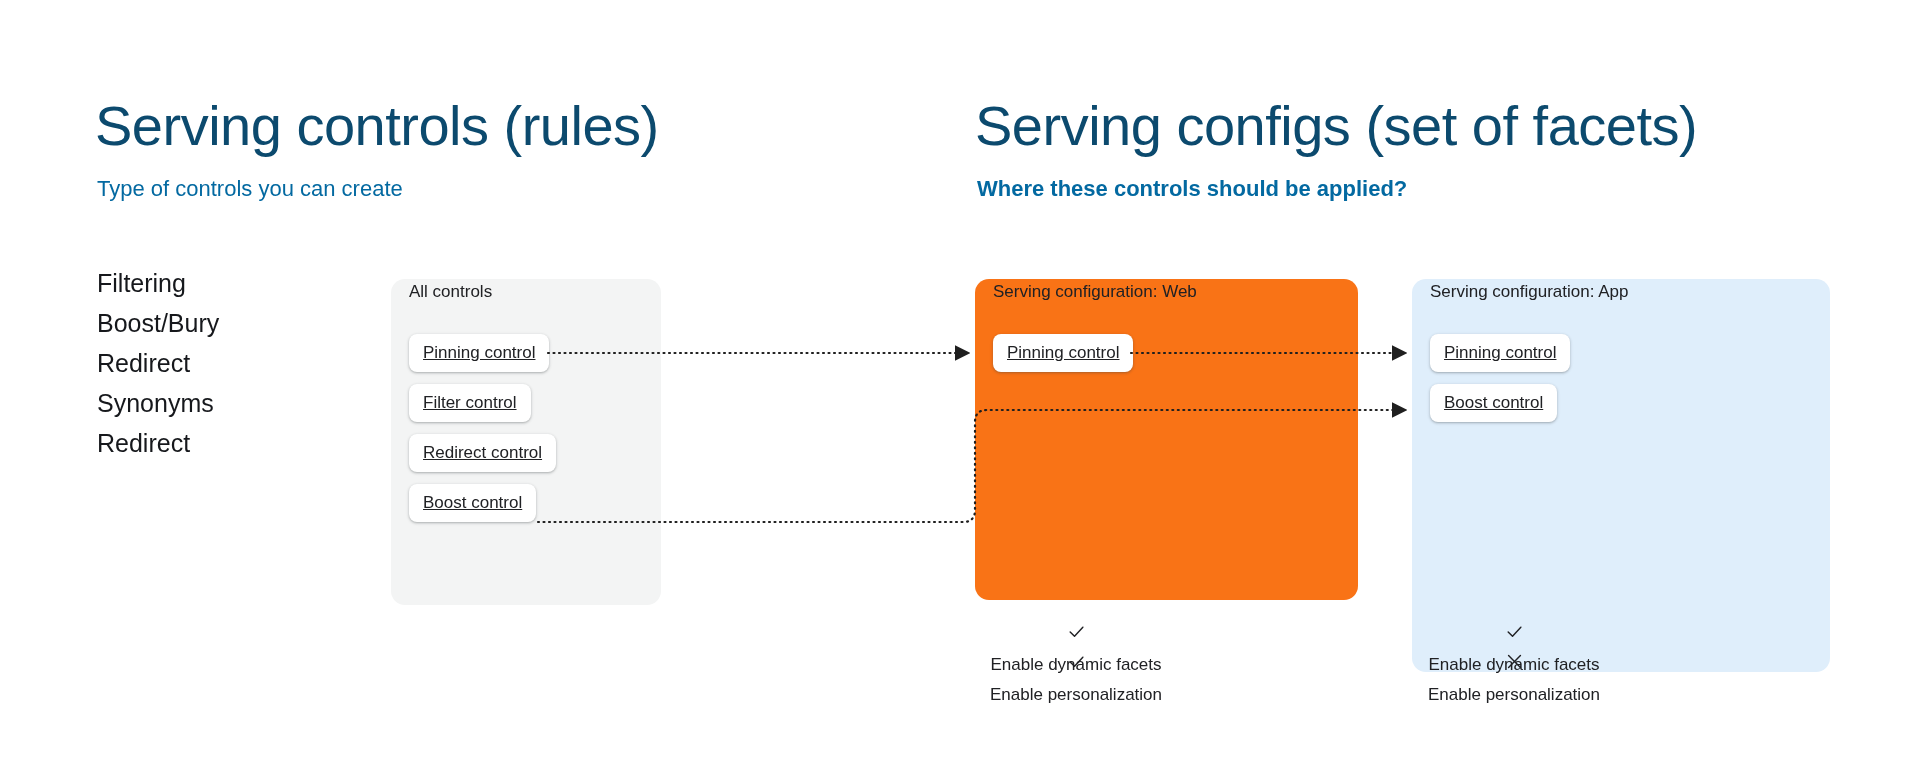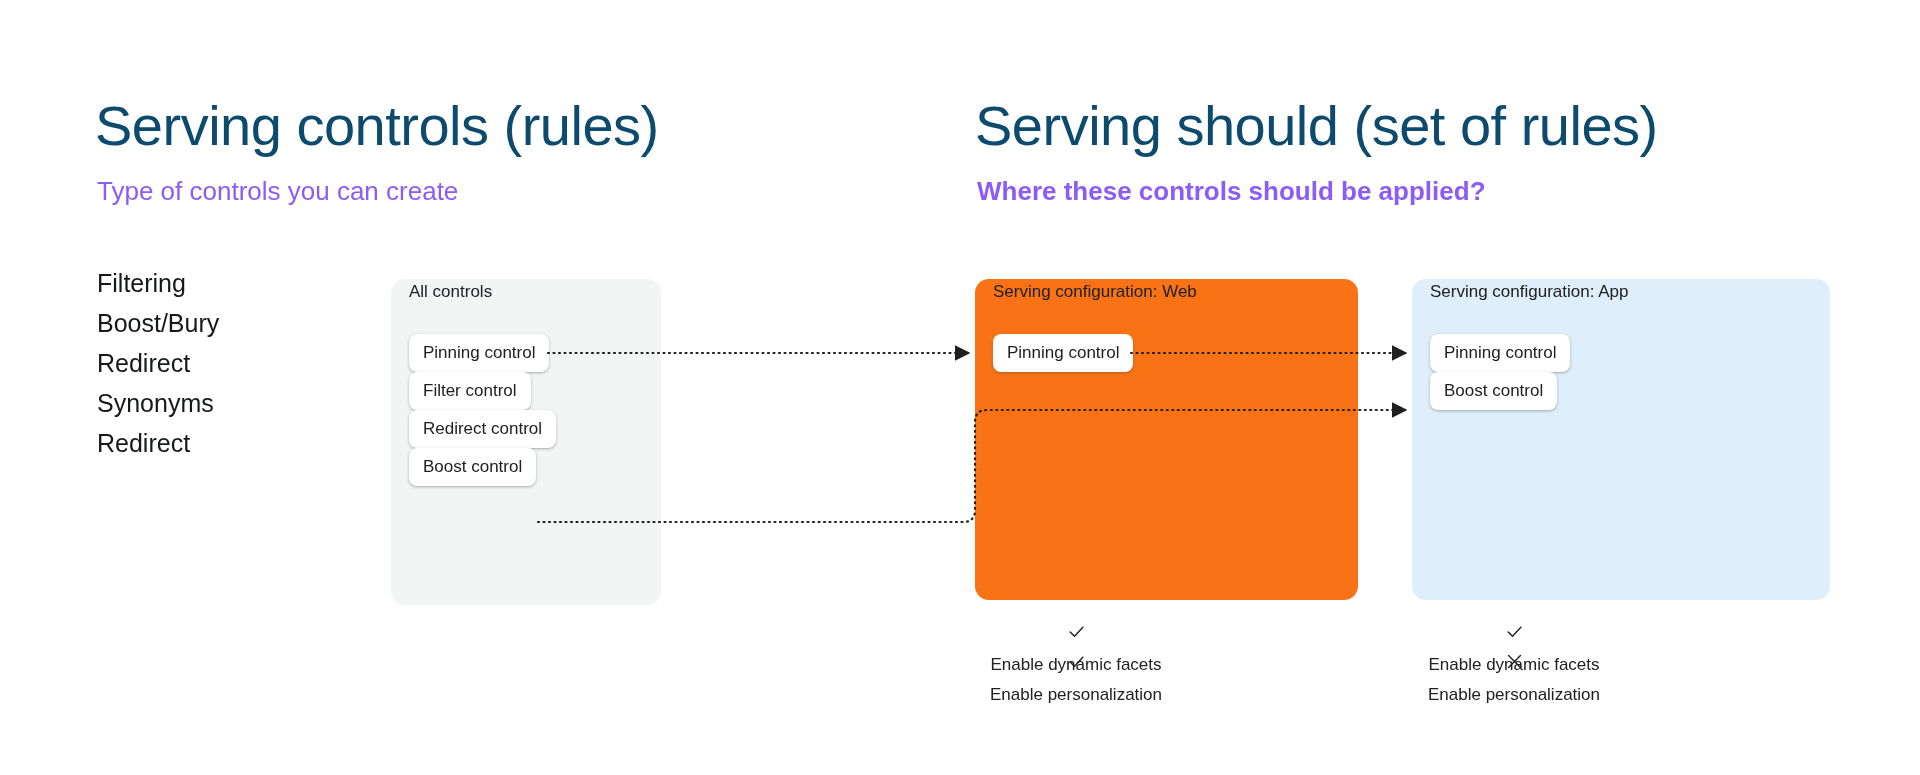--- a/index.html
+++ b/index.html
@@ -147,7 +147,7 @@
   <div class="heading" id="heading-left">Serving controls (rules)</div>
   <div class="subheading" id="sub-left">Type of controls you can create</div>
 
-  <div class="heading" id="heading-right">Serving should (set of rules)</div>
+  <div class="heading" id="heading-right">Serving configs (set of facets)</div>
   <div class="subheading" id="sub-right">Where these controls should be applied?</div>
 
   <div class="control-types">

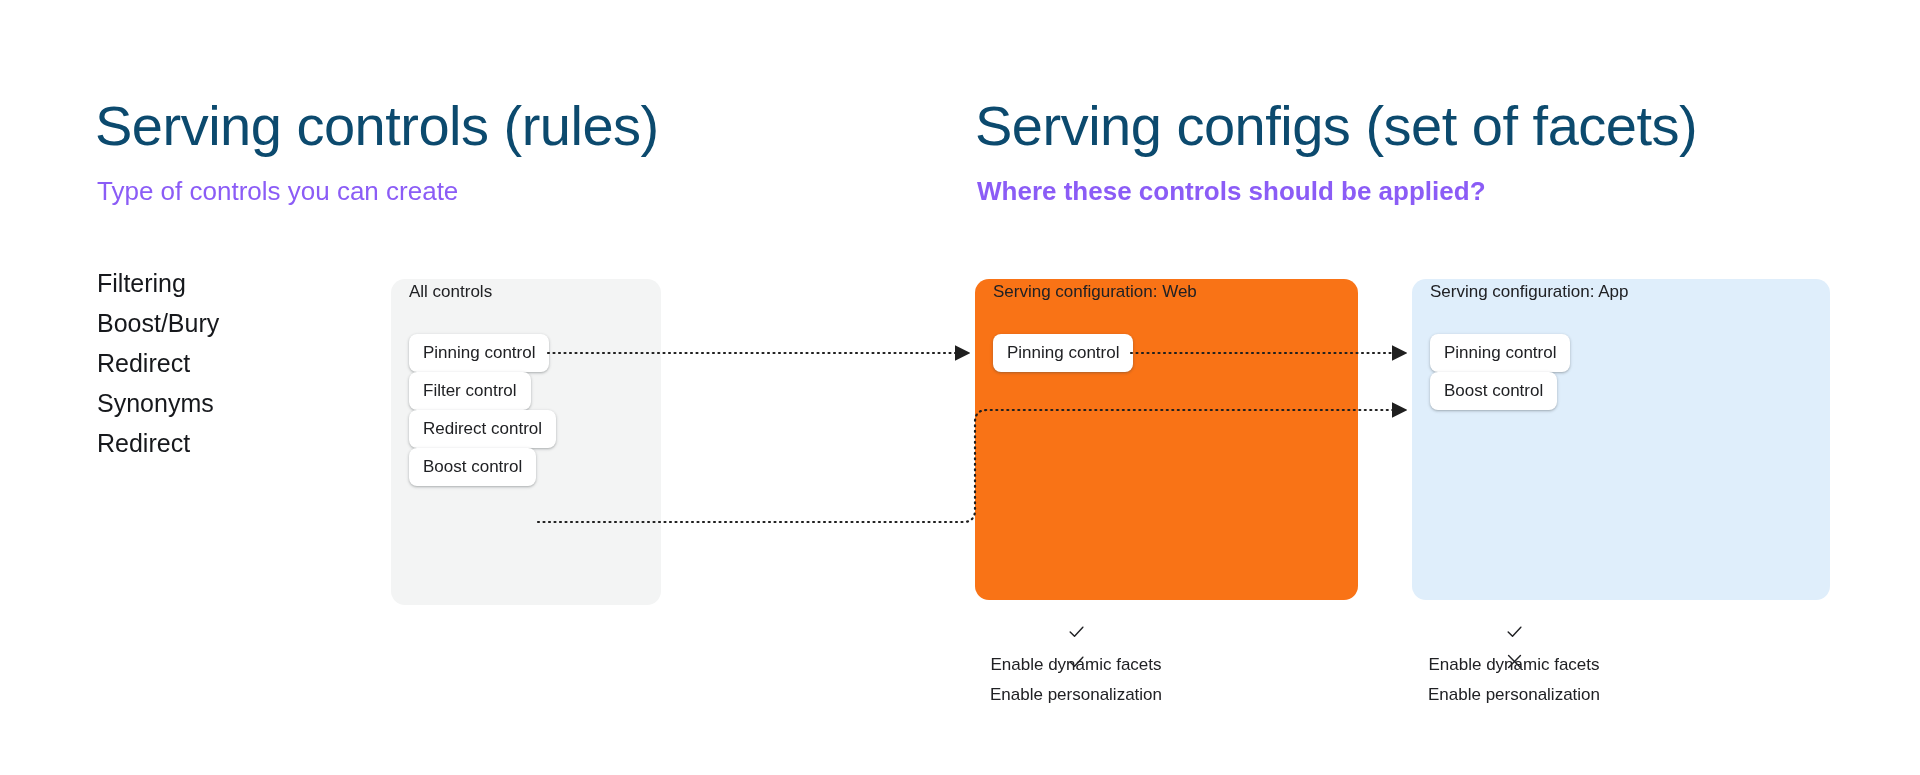--- a/index.html
+++ b/index.html
@@ -34,9 +34,9 @@
   }
   .subheading {
     position: absolute;
-    font-size: 26px;
+    font-size: 22px;
     font-weight: 400;
-    color: #8b5cf6;
+    color: #0369a1;
     white-space: nowrap;
     line-height: 1;
   }

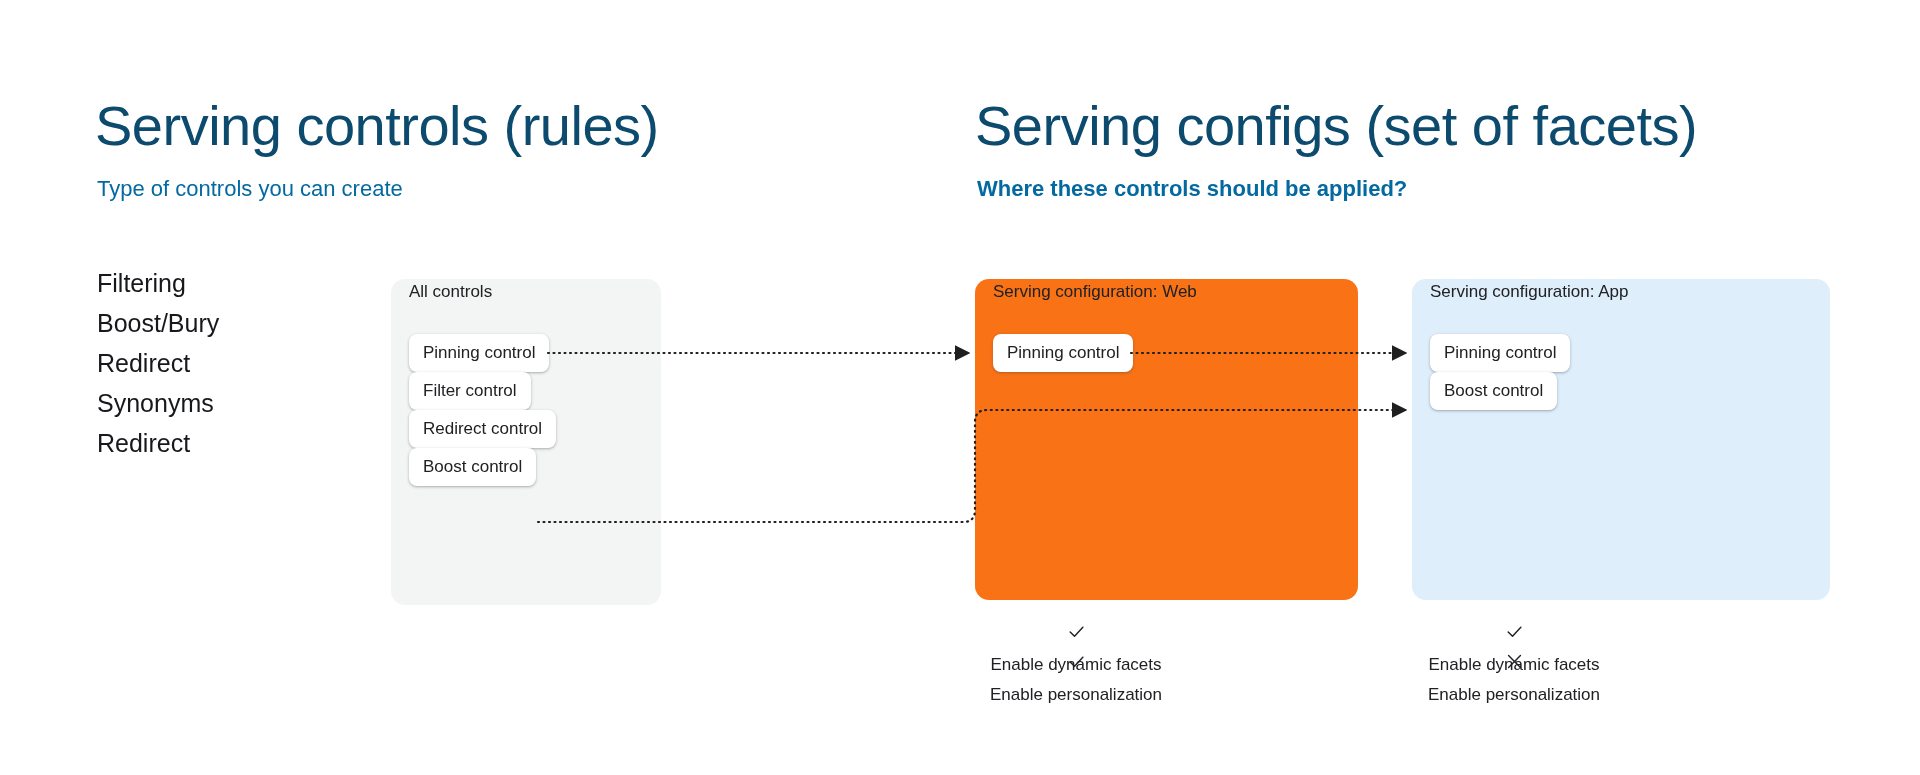--- a/index.html
+++ b/index.html
@@ -78,7 +78,7 @@
   }
   #panel-all      { left: 391px;  top: 279px; width: 270px; height: 326px; background: #f3f4f4; }
   #panel-web      { left: 975px;  top: 279px; width: 383px; height: 321px; background: #f97316; }
-  #panel-app      { left: 1412px; top: 279px; width: 418px; height: 321px; background: #dfeefb; }
+  #panel-app      { left: 1412px; top: 279px; width: 418px; height: 393px; background: #dfeefb; }
 
   .chip-stack {
     position: absolute;

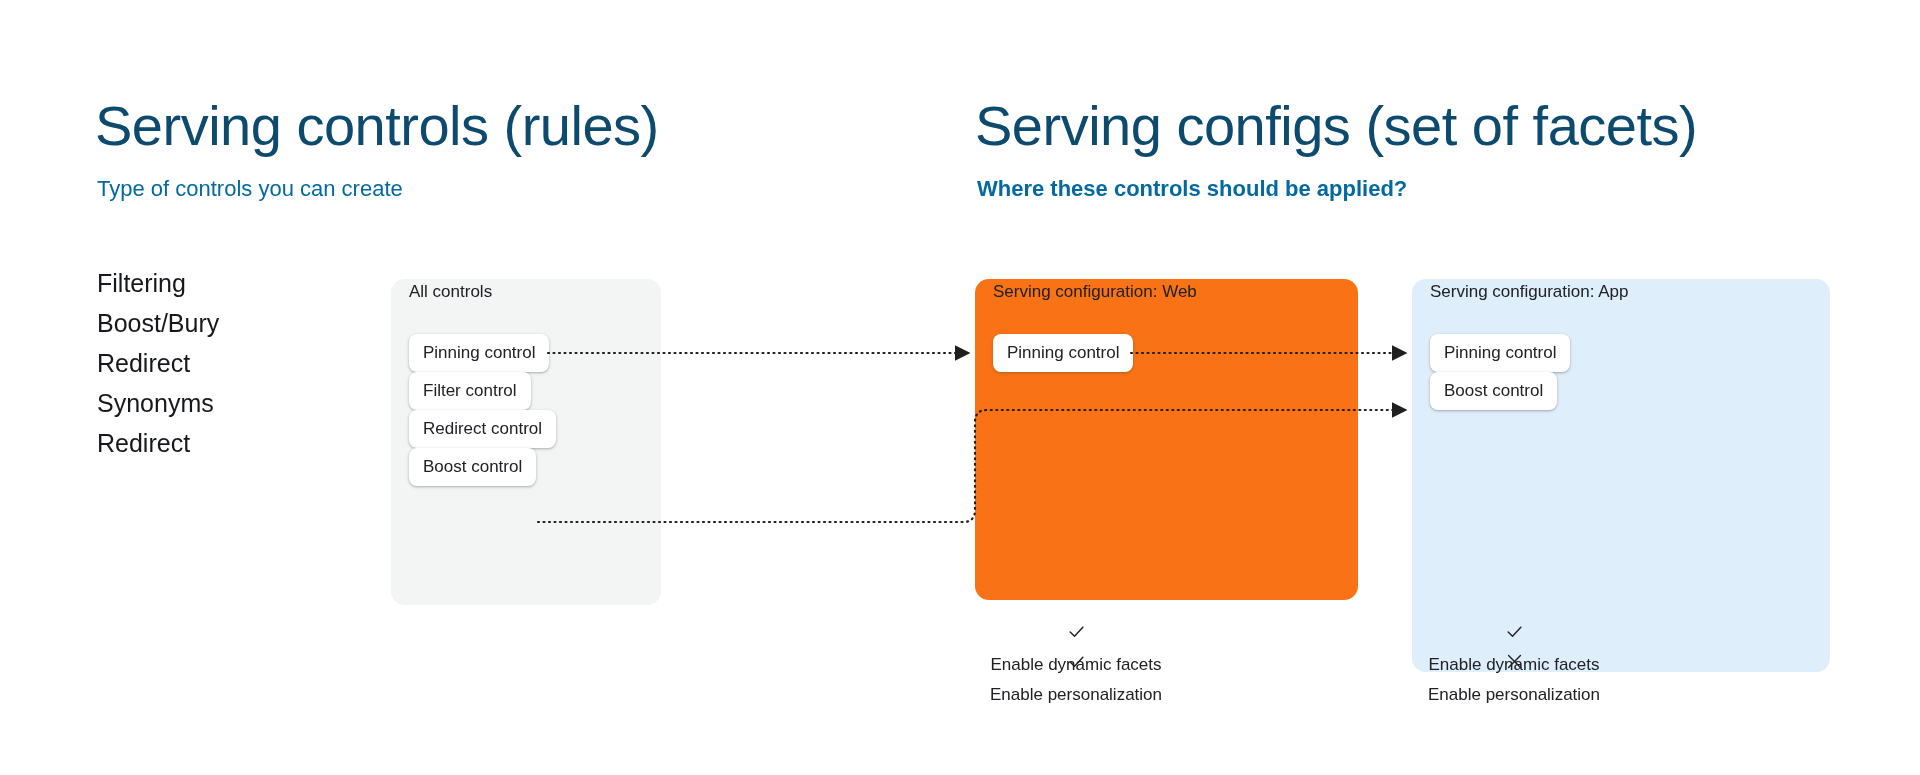--- a/index.html
+++ b/index.html
@@ -86,7 +86,9 @@
     top: 55px;
     display: flex;
     flex-direction: column;
+    gap: 12px;
     align-items: flex-start;
+    text-decoration: underline;
   }
   .chip {
     background: #ffffff;

